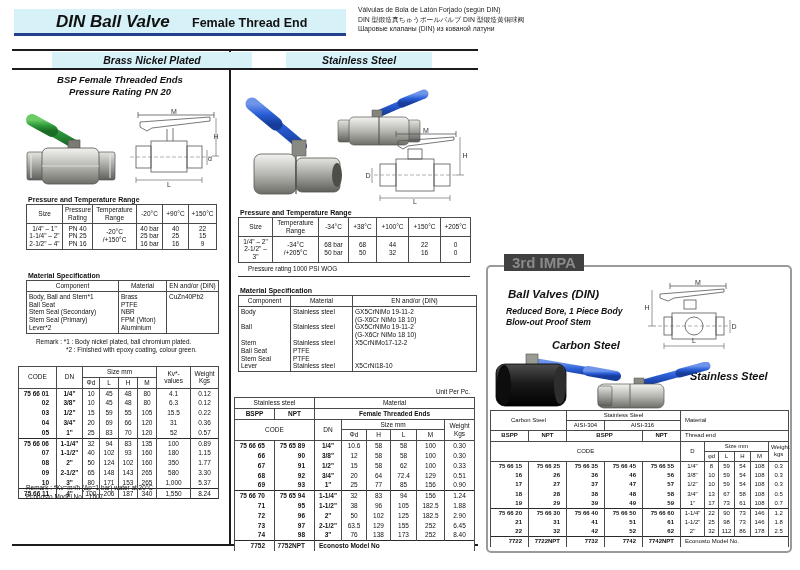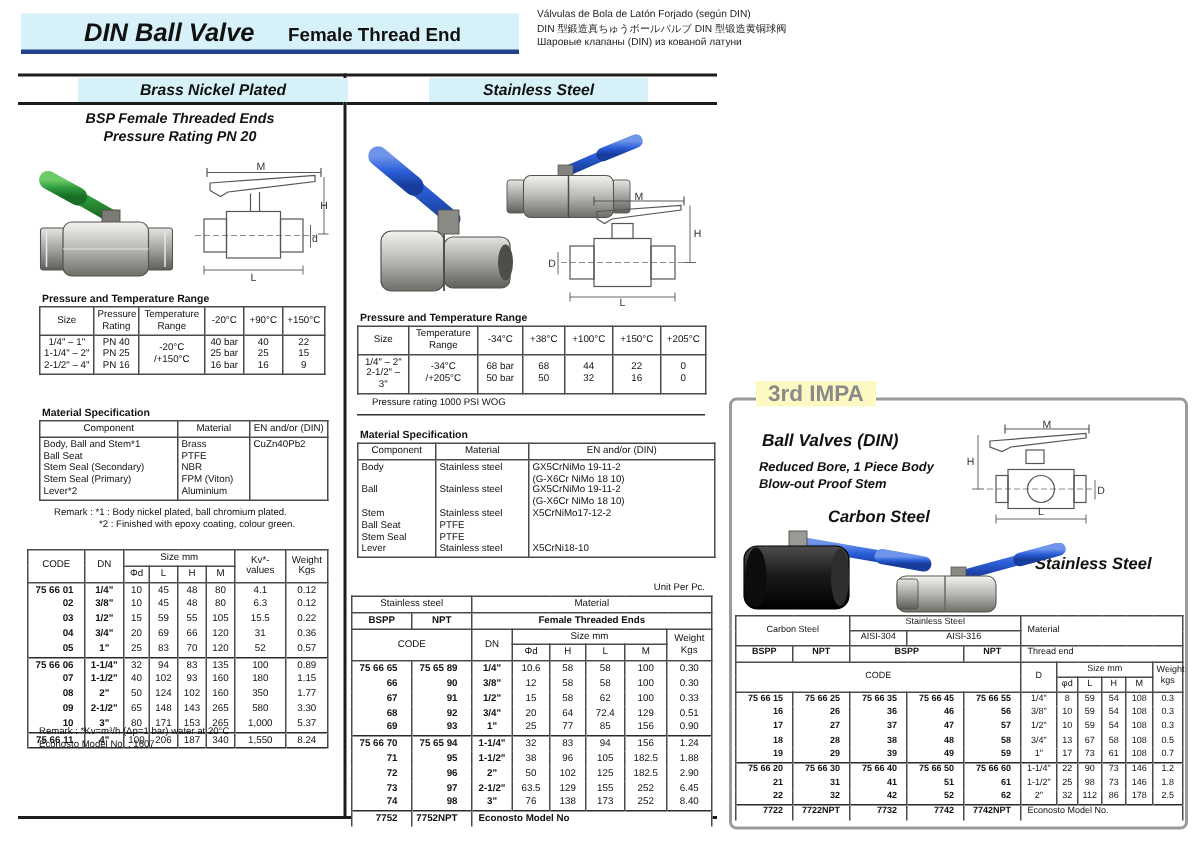--- a/index.html
+++ b/index.html
@@ -94,7 +94,7 @@
   <div class="hline" style="left:12px;top:544px;width:466px;"></div>
 
   
-  <div class="banner" style="left:52px;width:180px;">Brass Nickel Plated</div>
+  <div class="banner" style="left:52px;width:200px;">Brass Nickel Plated</div>
   <div class="sec-title" style="left:12px;top:74px;width:216px;">BSP Female Threaded Ends</div>
   <div class="sec-title" style="left:12px;top:86px;width:216px;">Pressure Rating PN 20</div>
 

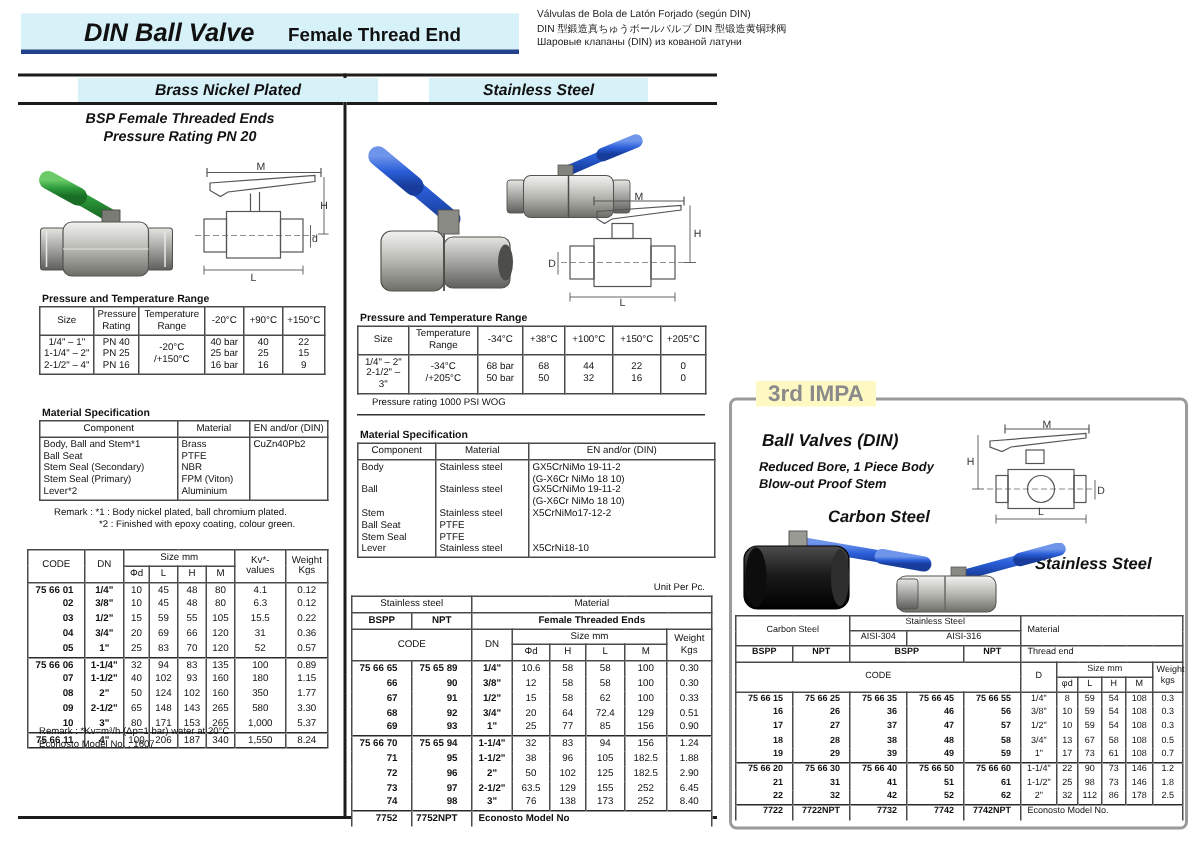--- a/index.html
+++ b/index.html
@@ -35,7 +35,7 @@
   .codes-right td:nth-child(4), .codes-right td:nth-child(5) { font-weight:bold; text-align:right; padding-right:6px; }
   .codes-right { font-size:6px; }
   .impa-box { position:absolute; left:486px; top:265px; width:306px; height:288px; border:2px solid #9a9a9a; border-radius:5px; background:#fff; }
-  .impa-legend { position:absolute; left:504px; top:254px; background:#fef9c3; padding:0 8px; color:#8a8a8a; font-weight:bold; font-size:15px; }
+  .impa-legend { position:absolute; left:504px; top:254px; background:#404040; padding:0 8px; color:#8a8a8a; font-weight:bold; font-size:15px; }
   .impa-title { position:absolute; font-weight:bold; font-style:italic; font-size:11.5px; }
   .impa-sub { position:absolute; font-weight:bold; font-style:italic; font-size:8.6px; }
   .mat-label { position:absolute; font-weight:bold; font-style:italic; font-size:11px; }

